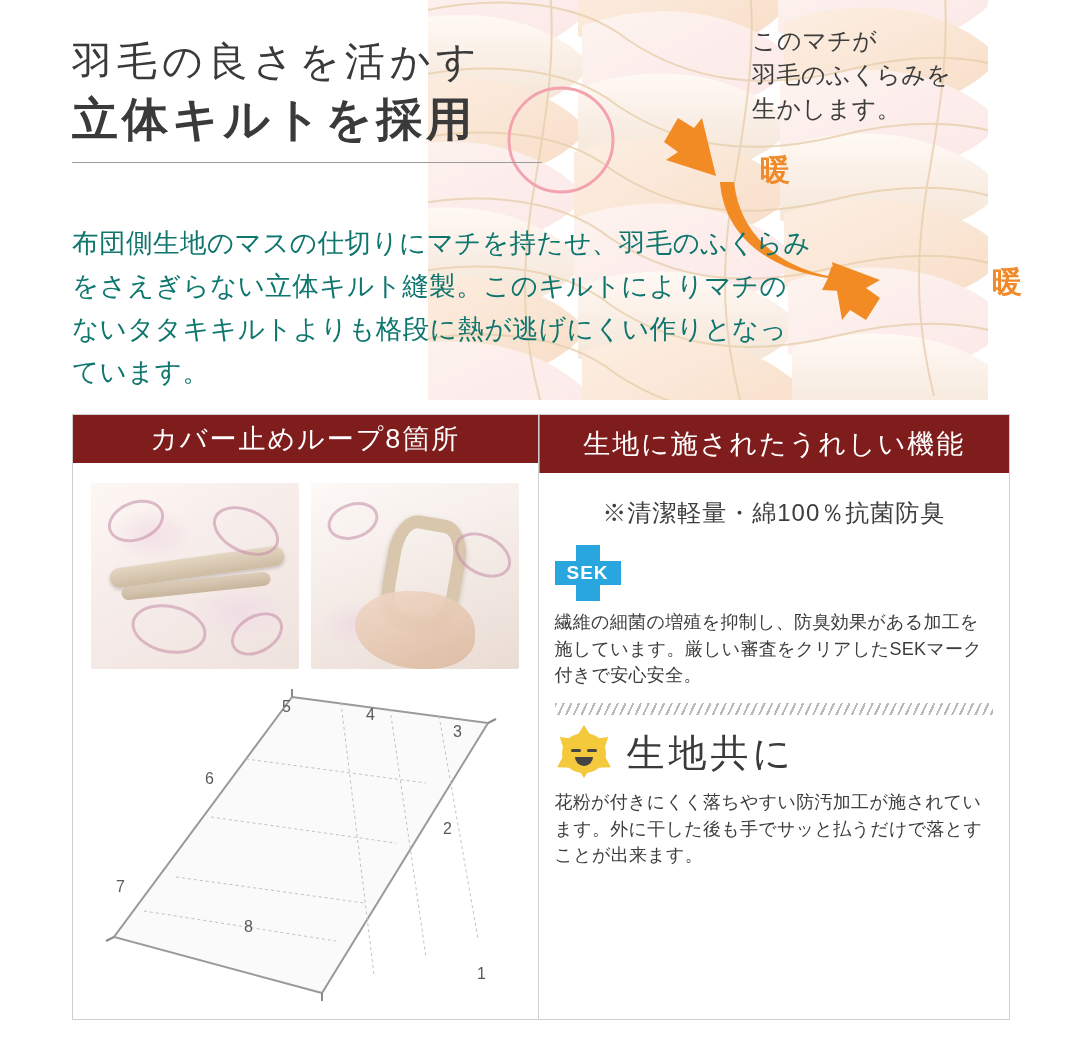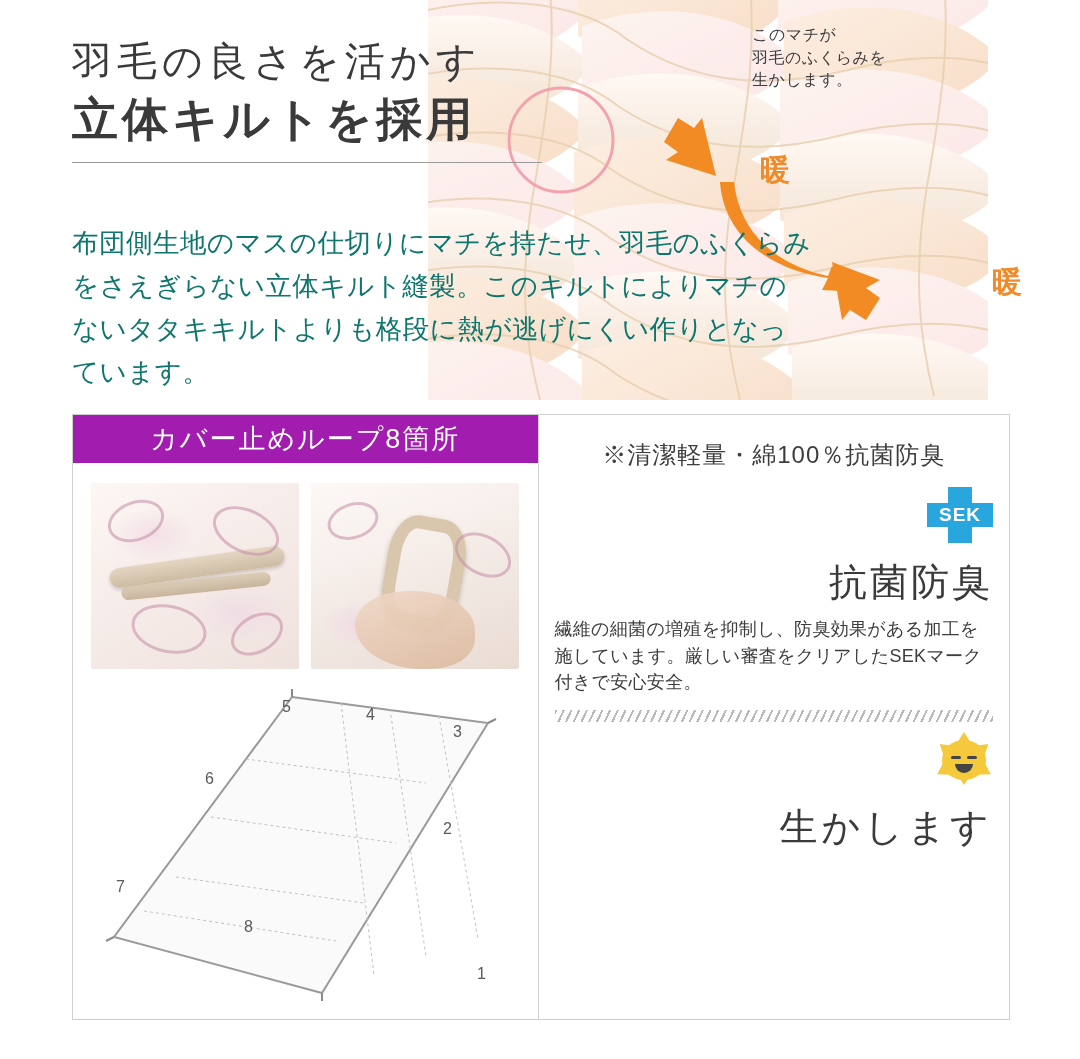--- a/index.html
+++ b/index.html
@@ -77,7 +77,7 @@
     position: absolute;
     left: 752px;
     top: 24px;
-    font-size: 16px;
+    font-size: 24px;
     line-height: 1.42;
     color: #3d3d3d;
     letter-spacing: 0.5px;

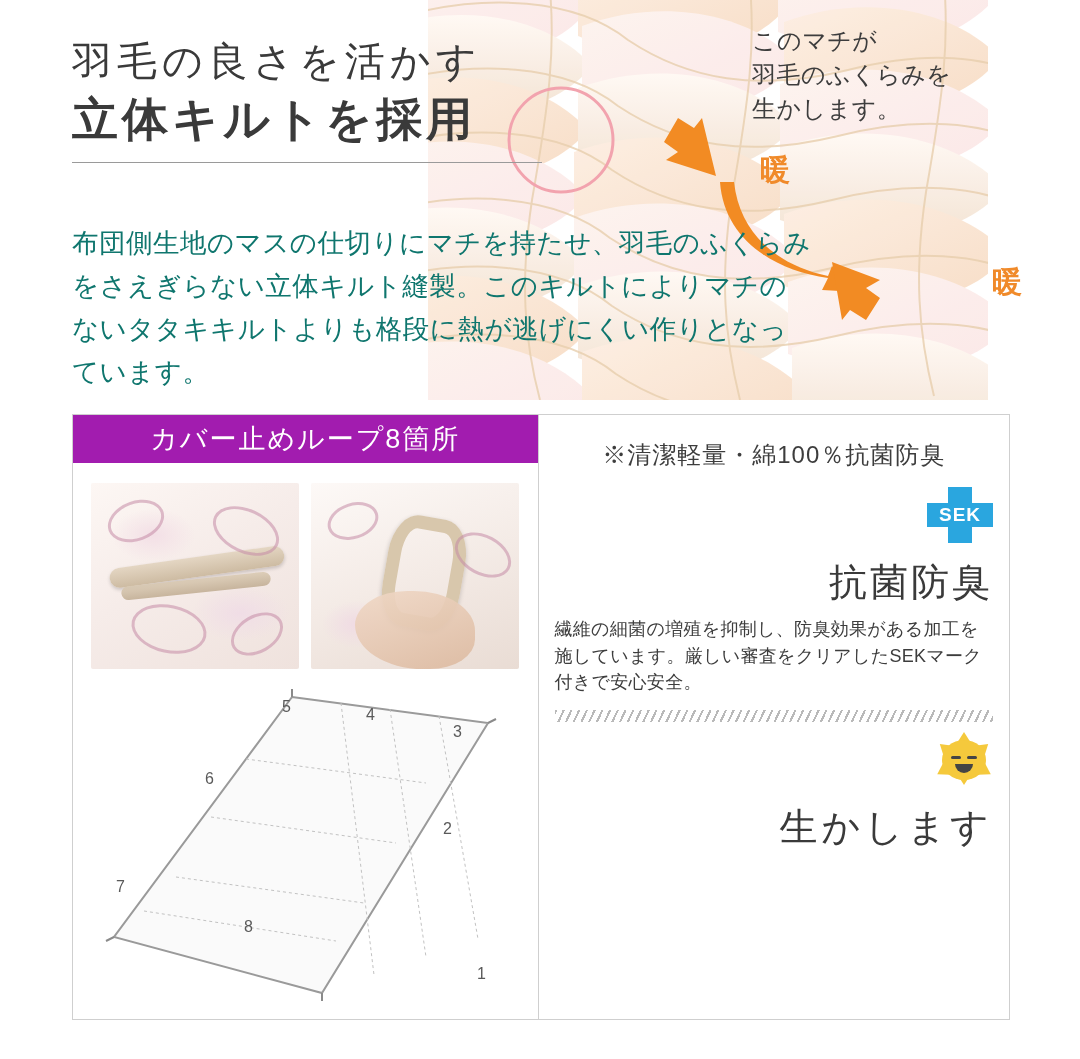--- a/index.html
+++ b/index.html
@@ -113,7 +113,7 @@
 
   .panel-header {
     height: 58px;
-    background: #a21caf;
+    background: #7f1d1d;
     color: #ffffff;
     display: flex;
     align-items: center;

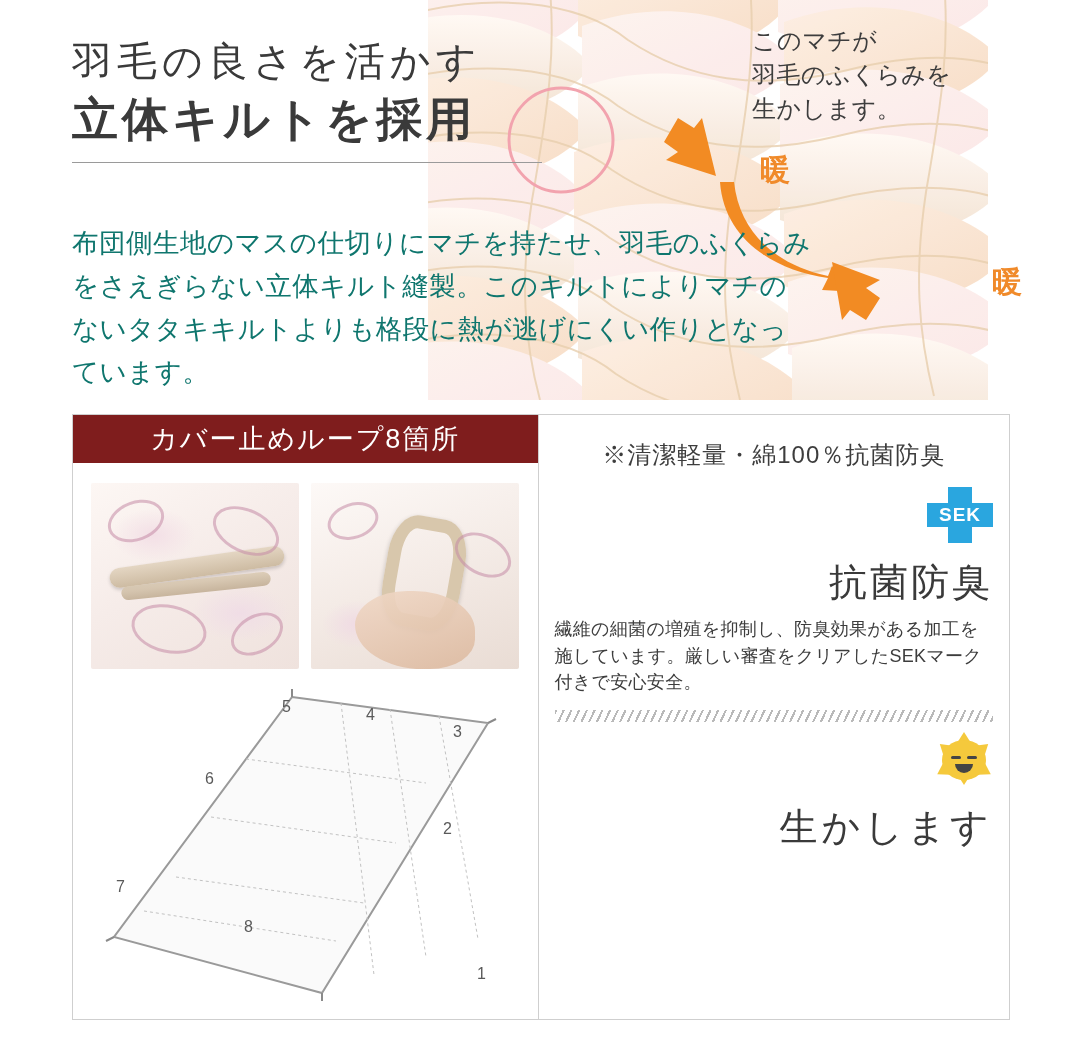--- a/index.html
+++ b/index.html
@@ -455,6 +455,7 @@
   </div>
 
   <div class="panel" id="panel-right">
+    <div class="panel-header">生地に施されたうれしい機能</div>
     <div class="panel-body">
 
       <div id="fabric-note">※清潔軽量・綿100％抗菌防臭</div>

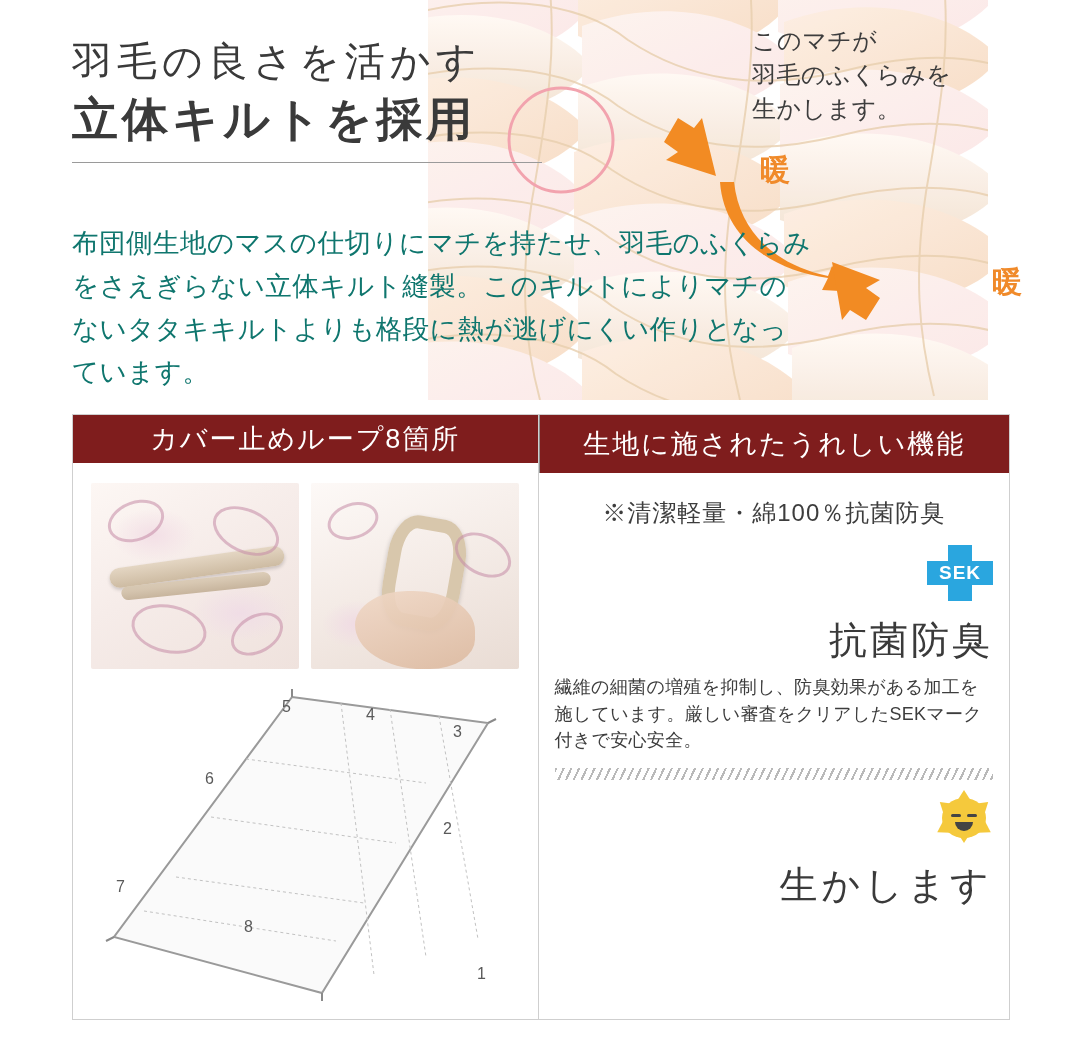--- a/index.html
+++ b/index.html
@@ -215,10 +215,9 @@
   }
   .feature-title {
     display: flex;
-    align-items: flex-end;
+    align-items: center;
     gap: 14px;
     margin-bottom: 8px;
-    flex-direction: column;
   }
   .feature-title .title-text {
     font-size: 38px;

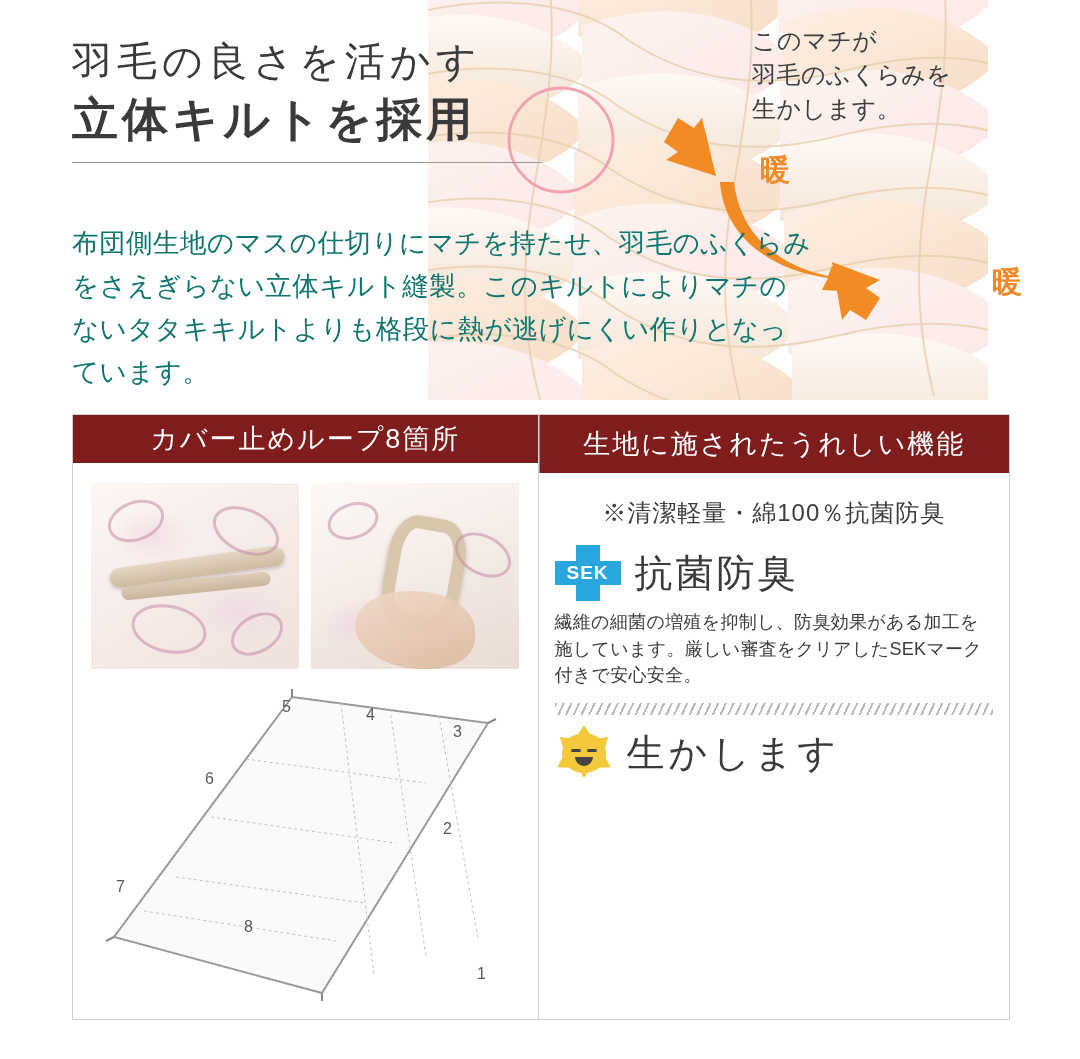--- a/index.html
+++ b/index.html
@@ -465,7 +465,6 @@
           <div class="cross-h"></div>
           <div class="sek-text">SEK</div>
         </div>
-        <div class="title-text">抗菌防臭</div>
       </div>
       <div class="feature-body">繊維の細菌の増殖を抑制し、防臭効果がある加工を施しています。厳しい審査をクリアしたSEKマーク付きで安心安全。</div>
 

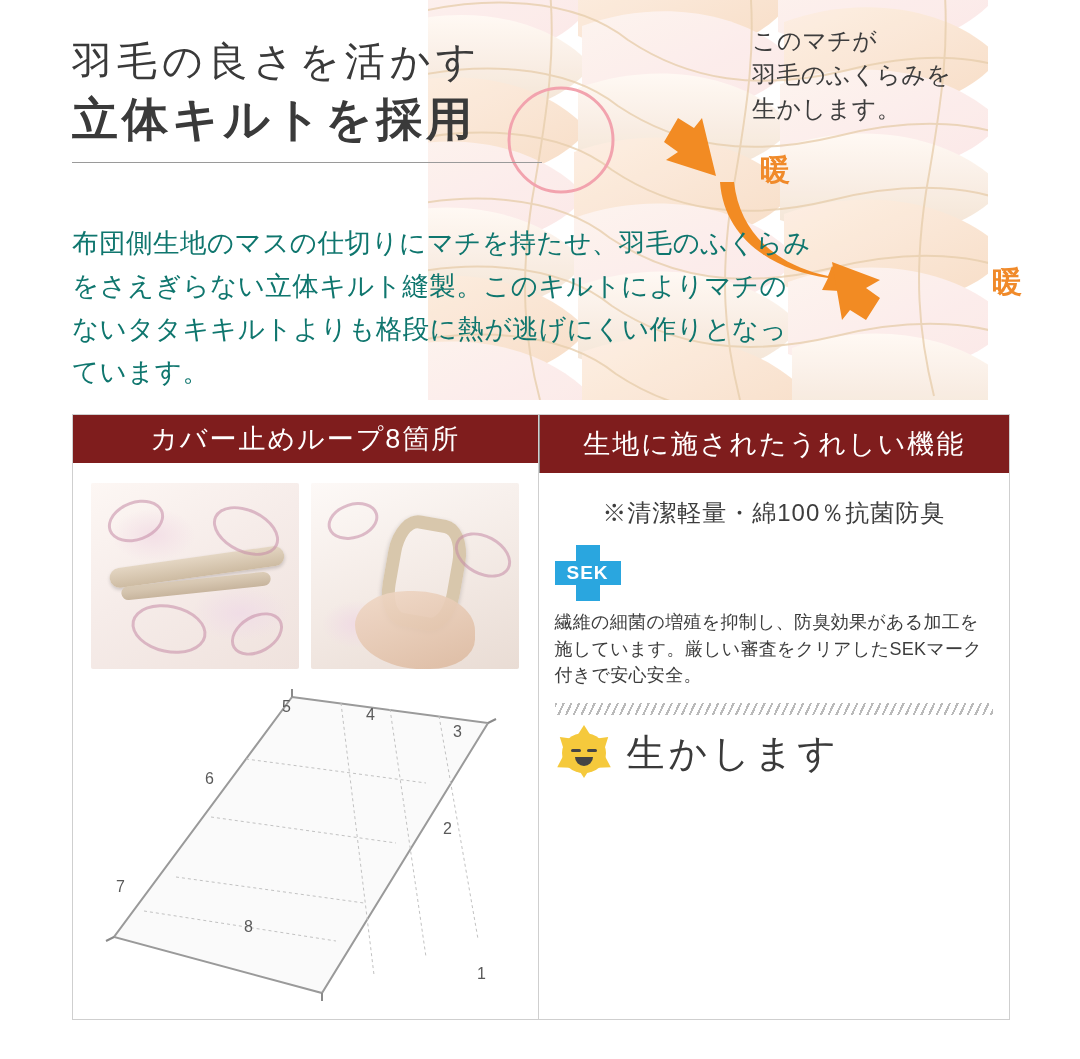--- a/index.html
+++ b/index.html
@@ -483,7 +483,7 @@
           <div class="eye" style="left:32px;top:22px"></div>
           <div class="mouth"></div>
         </div>
-        <div class="title-text">生かします</div>
+        <div class="title-text">生地共に</div>
       </div>
 
     </div>

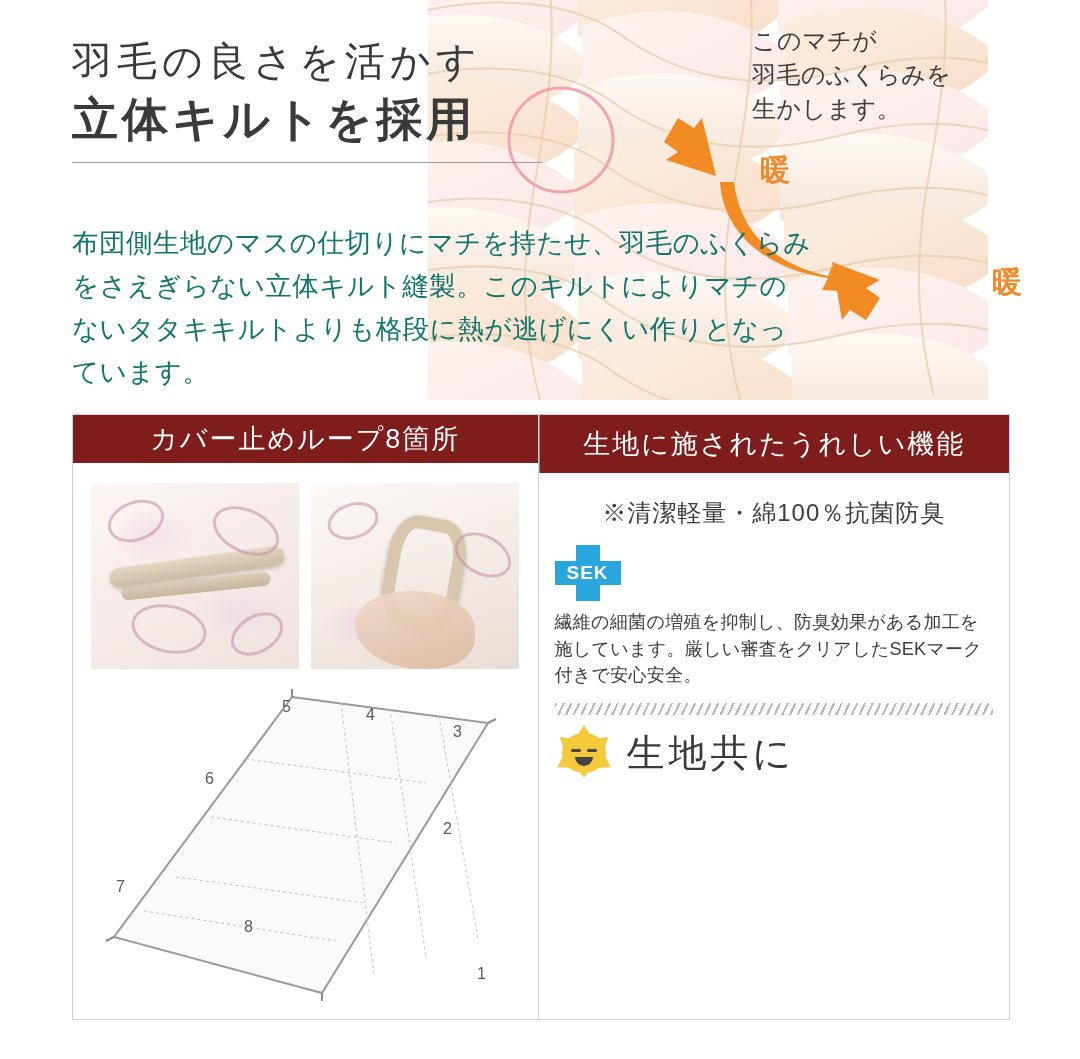--- a/index.html
+++ b/index.html
@@ -485,6 +485,7 @@
         </div>
         <div class="title-text">生地共に</div>
       </div>
+      <div class="feature-body">花粉が付きにくく落ちやすい防汚加工が施されています。外に干した後も手でサッと払うだけで落とすことが出来ます。</div>
 
     </div>
   </div>

